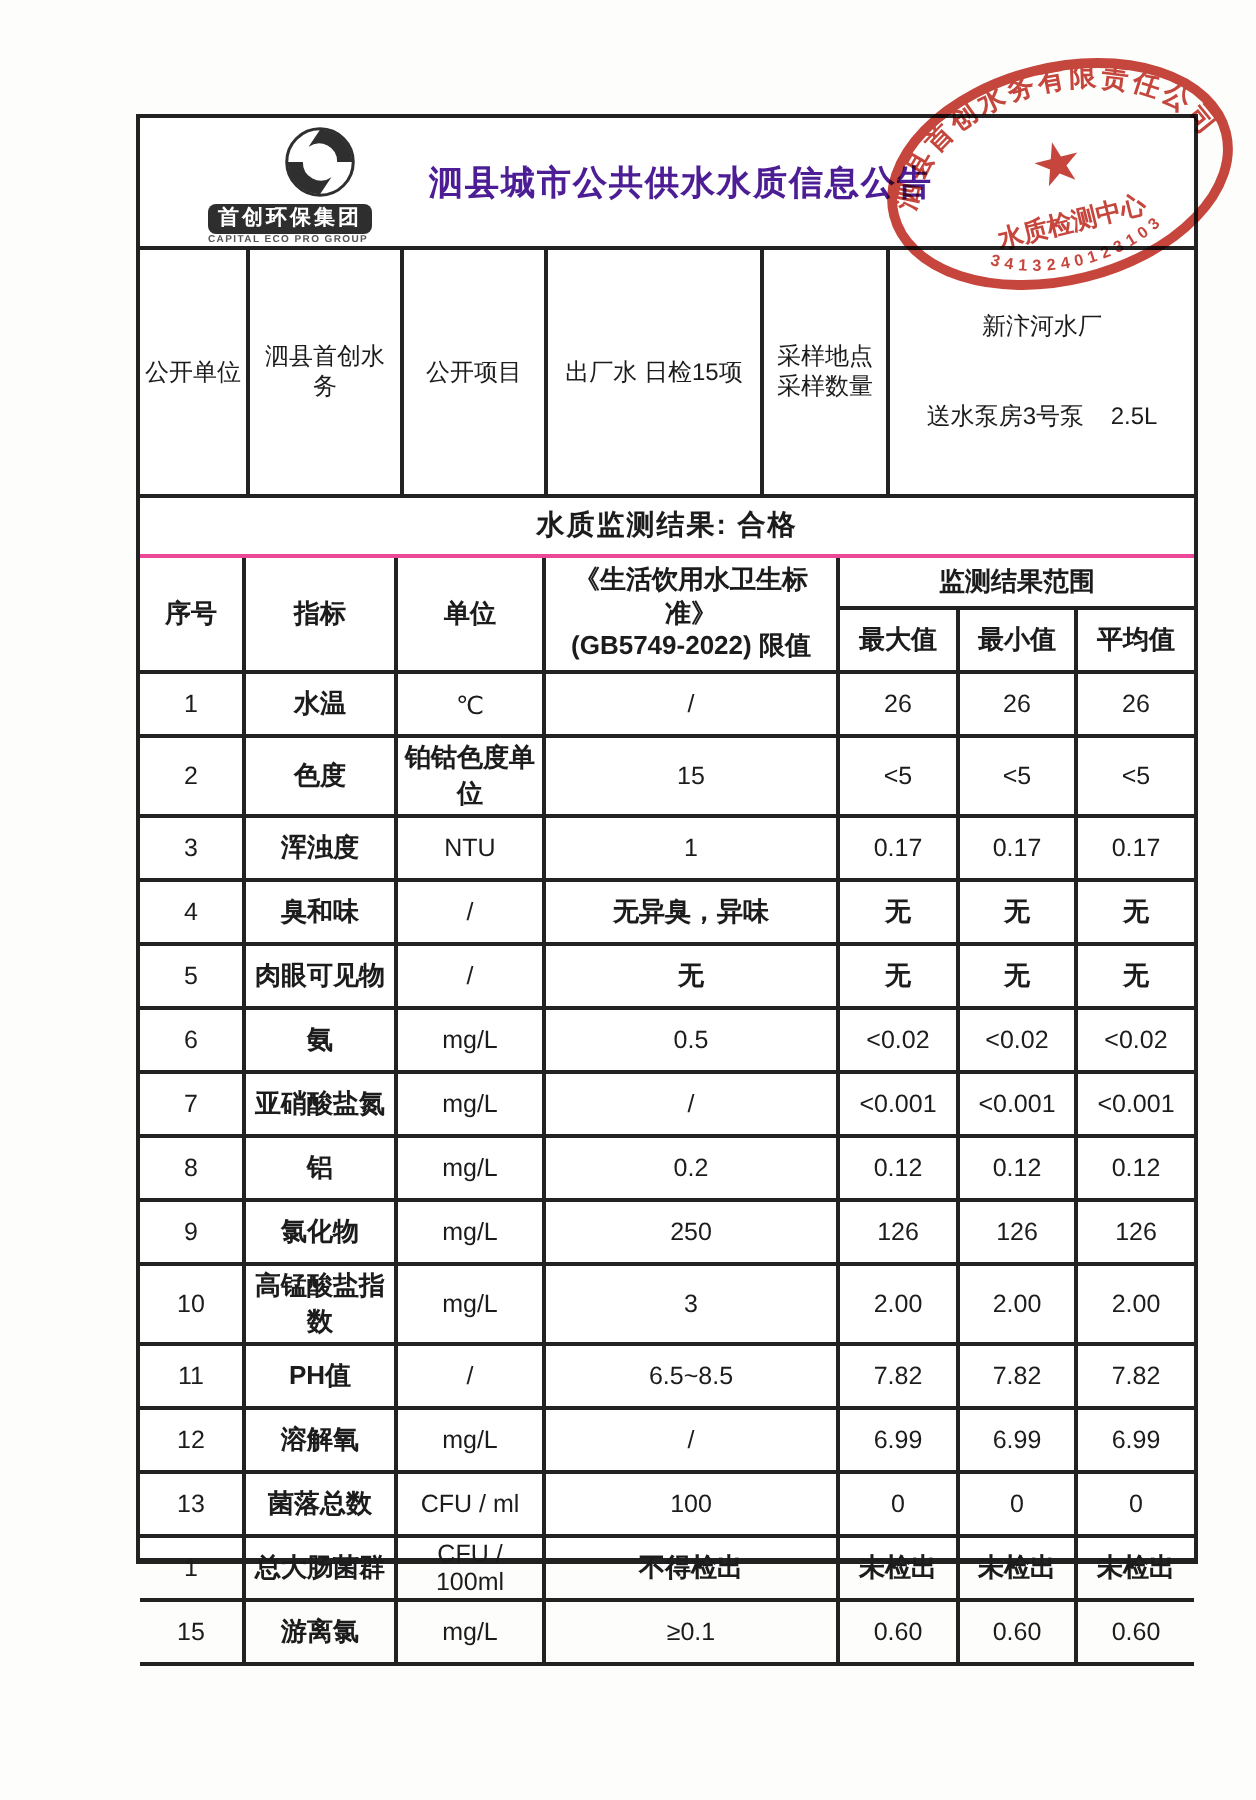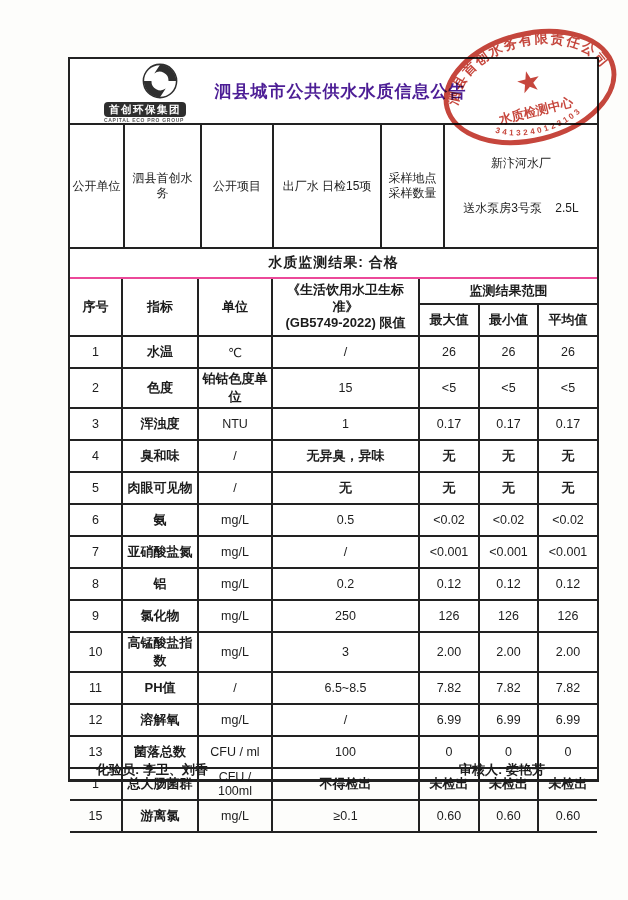--- a/index.html
+++ b/index.html
@@ -303,10 +303,6 @@
       </table>
     </div>
 
-    <div class="doc-footer">
-      <span>化验员: 李卫、刘香</span>
-      <span>审核人: 娄艳芳</span>
-    </div>
   </div>
 
   <svg class="stamp" viewBox="0 0 200 124">

